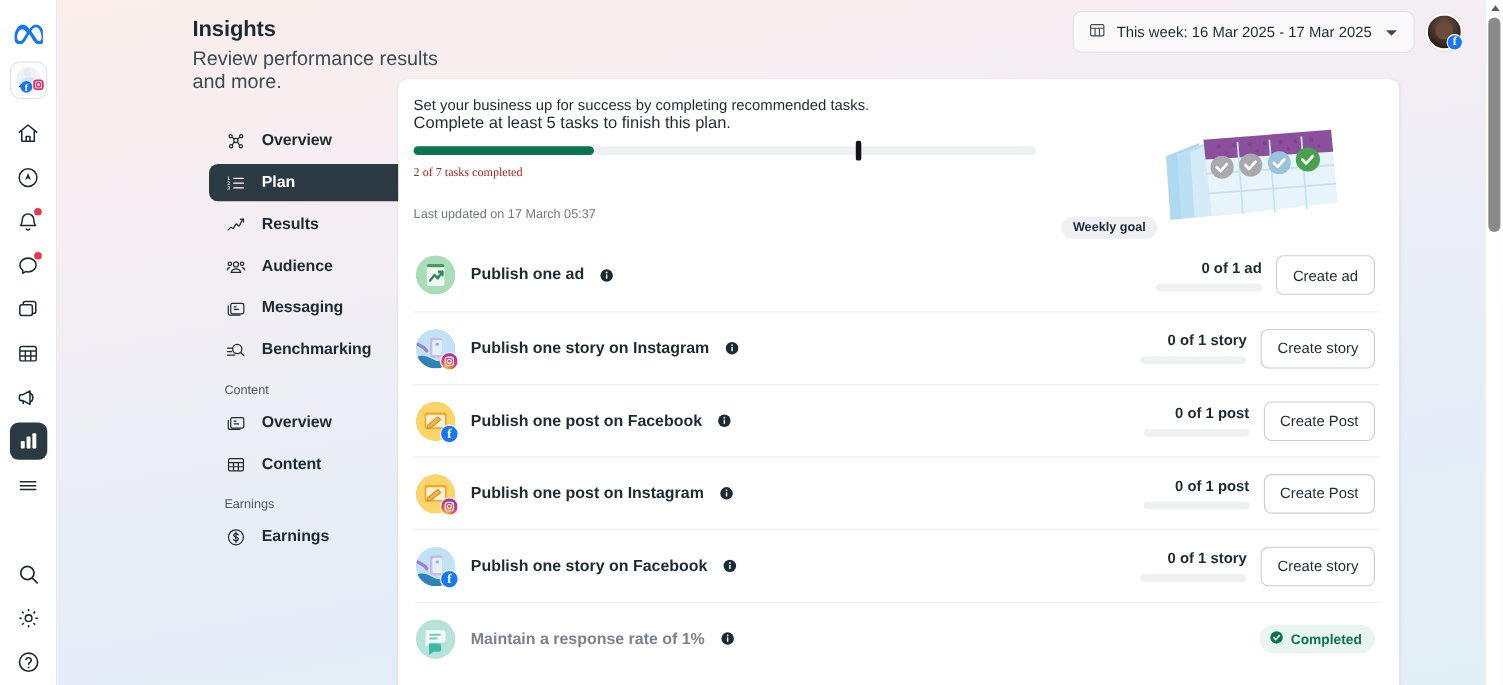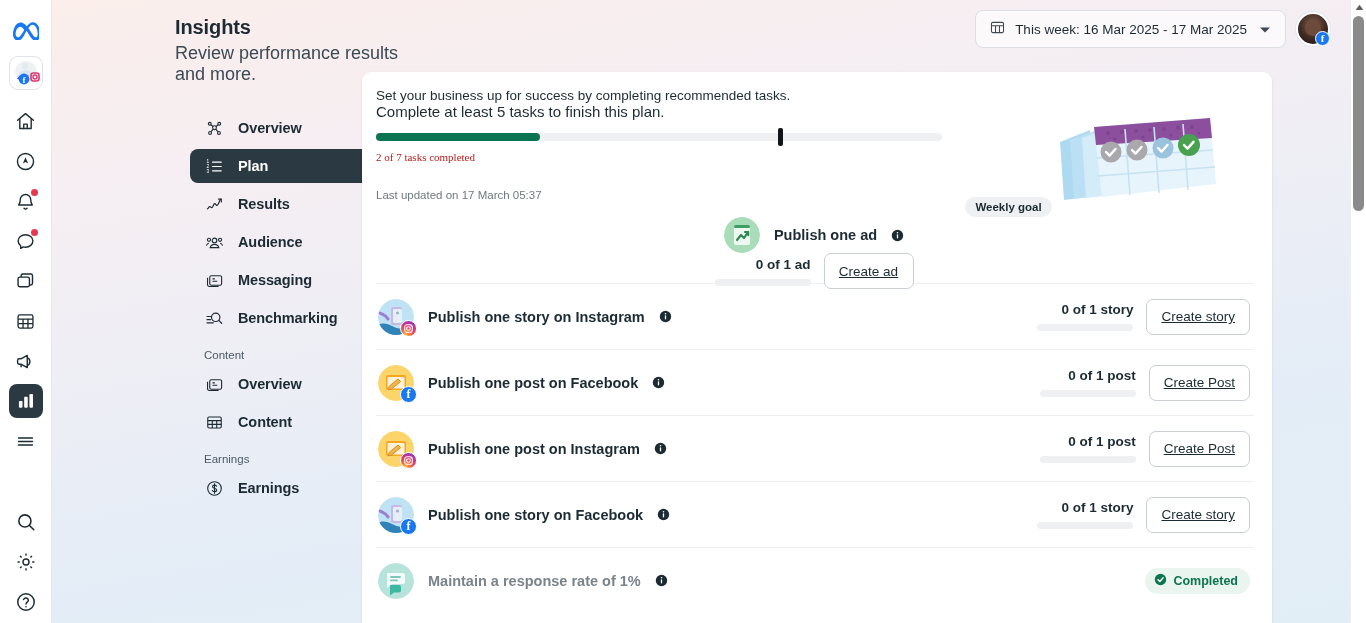--- a/index.html
+++ b/index.html
@@ -201,7 +201,7 @@
     border-top: 1px solid #eceef0;
     padding: 0 4px 0 2px;
   }
-  .task-row:first-child { border-top: none; flex-direction: column; }
+  .task-row:first-child { border-top: none; }
   .task-left { display: flex; align-items: center; gap: 14px; flex: 1 1 auto; min-width: 0; }
   .task-avatar {
     width: 36px; height: 36px; border-radius: 50%;

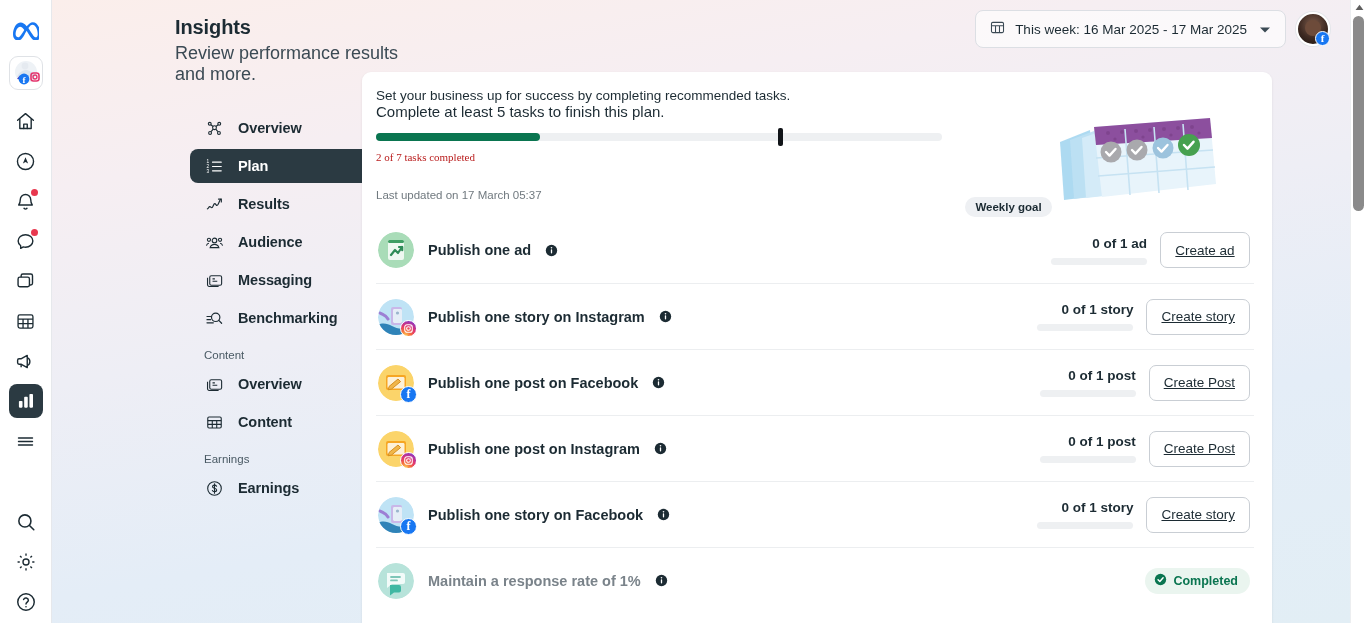--- a/index.html
+++ b/index.html
@@ -234,7 +234,7 @@
     border: 1px solid #c9ced4; border-radius: 7px;
     background: #ffffff; color: #1c2b33;
     font-size: 13.5px; font-family: "Liberation Sans", sans-serif;
-    padding: 0 14px; cursor: pointer; white-space: nowrap; text-decoration: underline;
+    padding: 0 14px; cursor: pointer; white-space: nowrap;
   }
   .completed-badge {
     display: inline-flex; align-items: center; gap: 6px;

